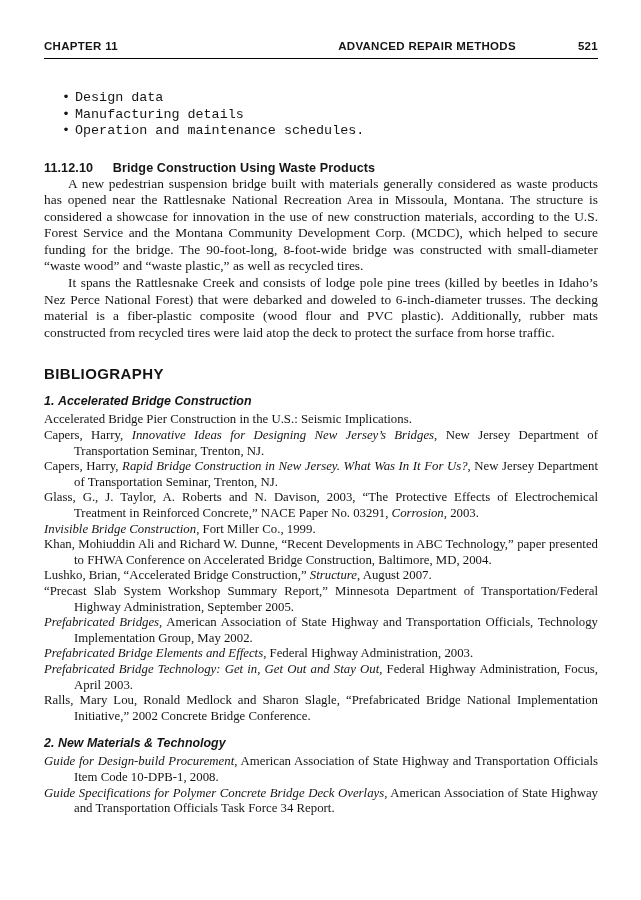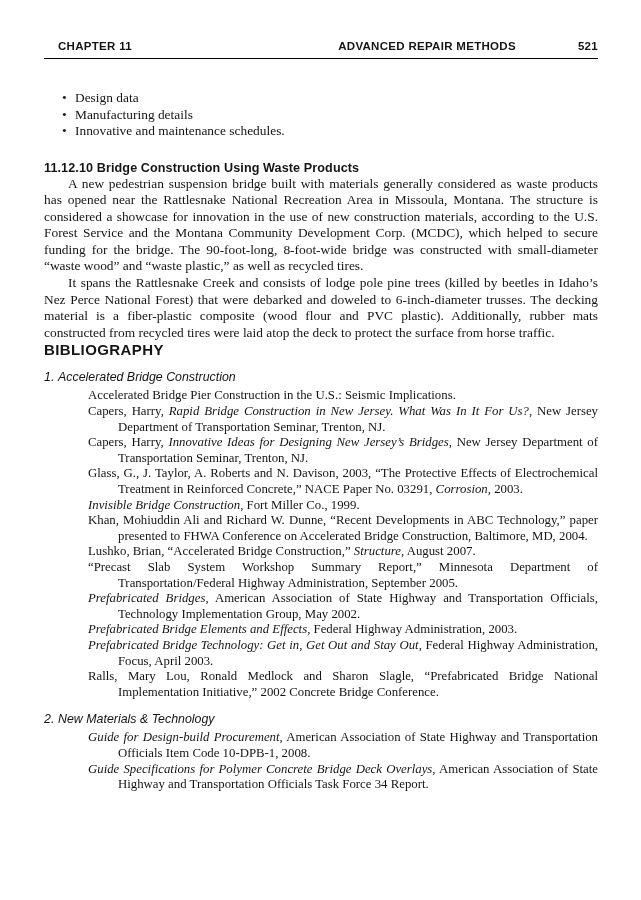--- a/index.html
+++ b/index.html
@@ -20,7 +20,6 @@
     font-weight: bold;
     font-size: 11.5px;
     letter-spacing: 0.3px;
-    margin-left: 14px;
   }
   .running-title { margin-left: auto; }
   .page-number { margin-left: 62px; text-align: center; }

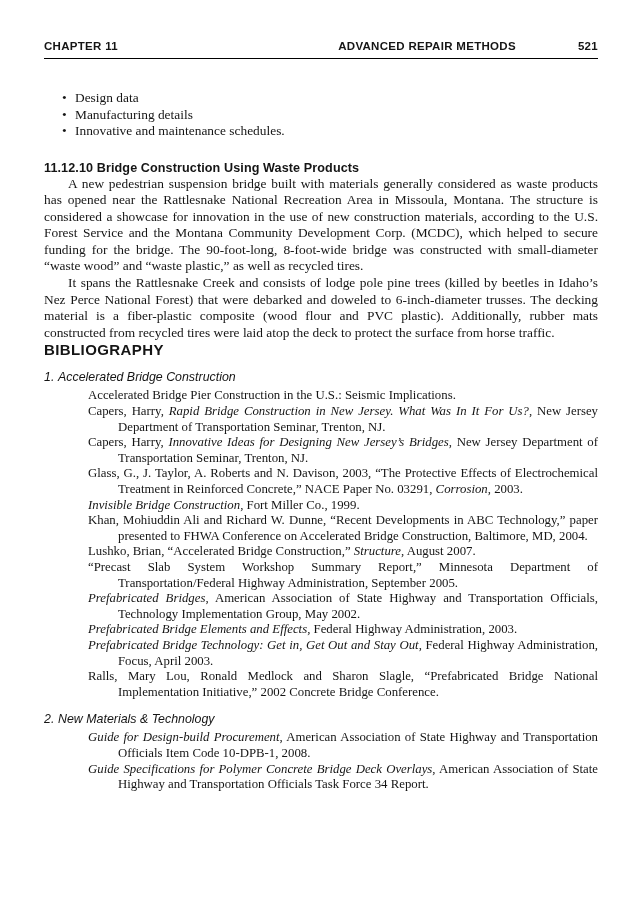--- a/index.html
+++ b/index.html
@@ -31,7 +31,7 @@
     font-size: 13.4px;
     line-height: 16.5px;
   }
-  .bullet-list li { position: relative; padding-left: 13px; }
+  .bullet-list li { position: relative; padding-left: 13px; font-family: Liberation Mono, monospace; }
   .bullet-list li::before { content: "\2022"; position: absolute; left: 0; }
 
   .section-heading {

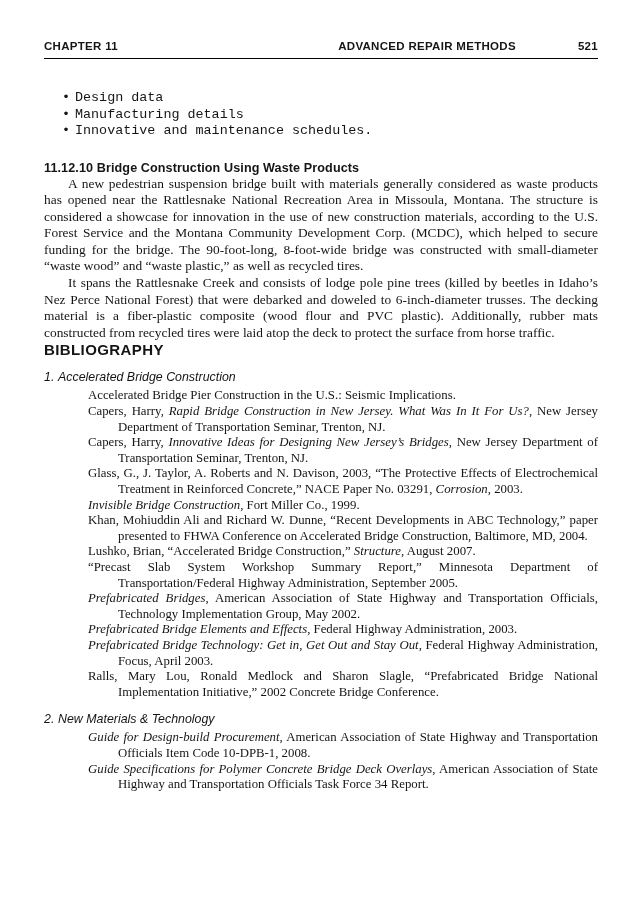--- a/index.html
+++ b/index.html
@@ -92,7 +92,7 @@
   <ul class="bullet-list">
       <li>Design data</li>
       <li>Manufacturing details</li>
-      <li>Innovative and maintenance schedules.</li>
+      <li>Operation and maintenance schedules.</li>
     </ul>
 
   <h2 class="section-heading">

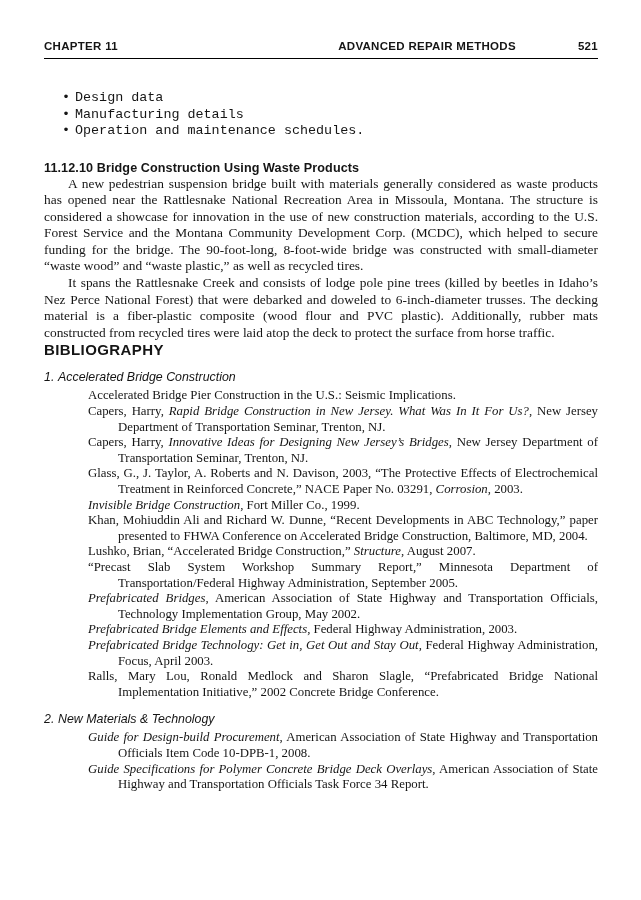--- a/index.html
+++ b/index.html
@@ -41,7 +41,7 @@
     margin-top: 21px;
     letter-spacing: 0.1px;
   }
-  .section-number { display: inline-block; }
+  .section-number { display: inline-block; margin-right: 16px; }
 
   .paragraphs { margin-top: 1px; }
   .para {

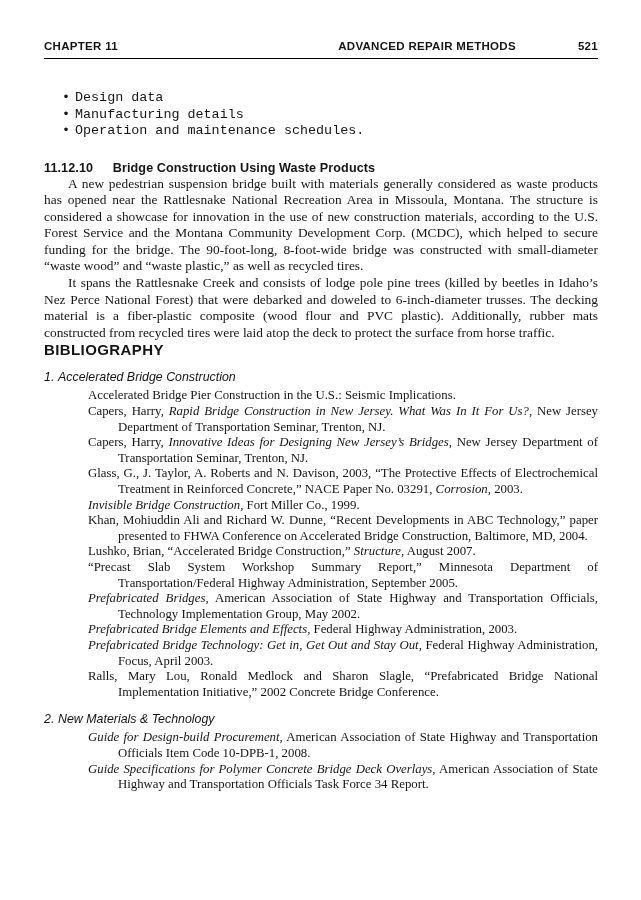--- a/index.html
+++ b/index.html
@@ -56,6 +56,7 @@
     font-weight: bold;
     font-size: 15px;
     letter-spacing: 0.4px;
+    margin-top: 24px;
   }
   .bib-subheading {
     font-family: "Liberation Sans", sans-serif;

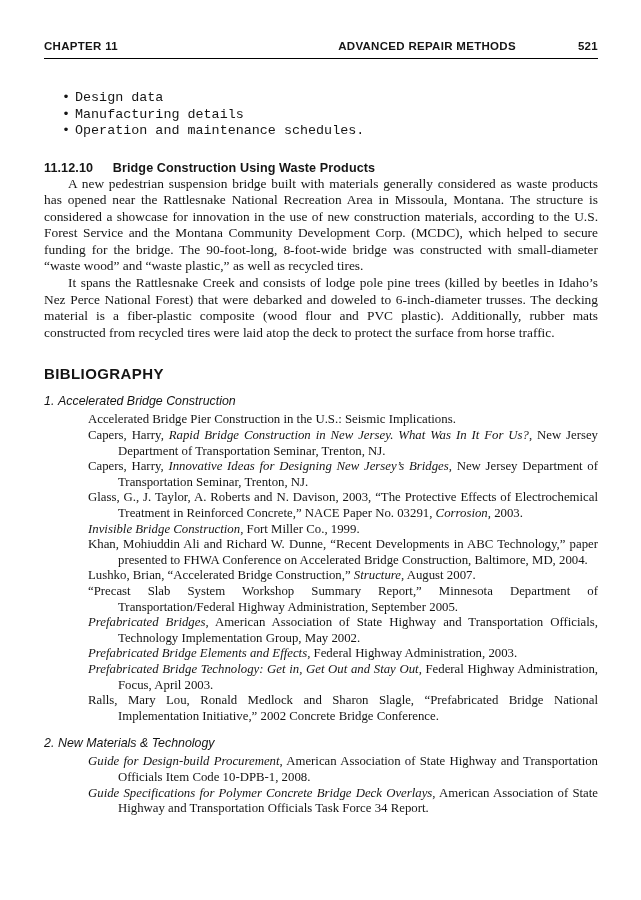--- a/index.html
+++ b/index.html
@@ -60,7 +60,7 @@
   }
   .bib-subheading {
     font-family: "Liberation Sans", sans-serif;
-    font-weight: normal;
+    font-weight: bold;
     font-style: italic;
     font-size: 12.4px;
     margin-top: 12px;

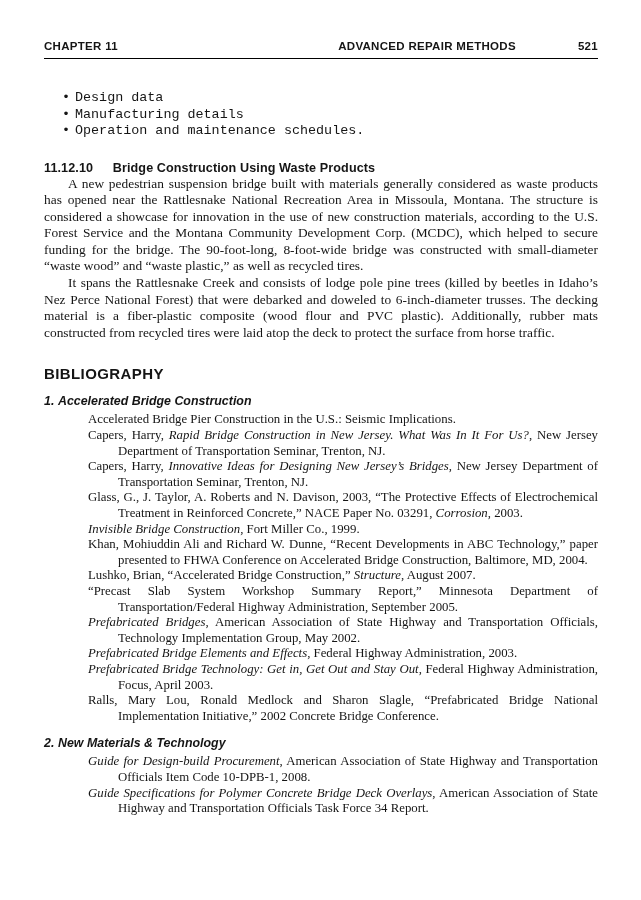--- a/index.html
+++ b/index.html
@@ -74,7 +74,6 @@
     text-align: justify;
     padding-left: 30px;
     text-indent: -30px;
-    margin-left: 44px;
   }
   .it { font-style: italic; }
 </style>

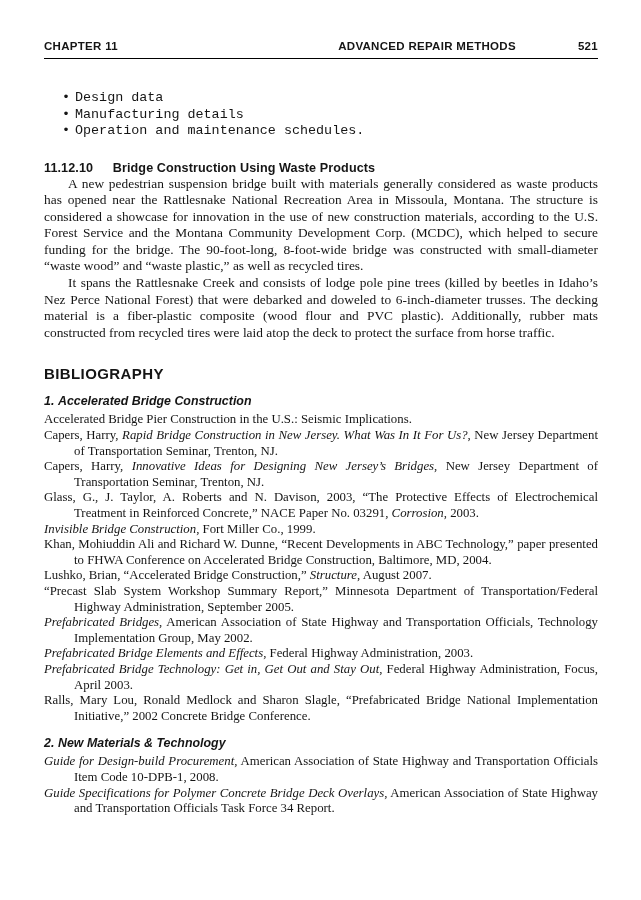--- a/index.html
+++ b/index.html
@@ -110,8 +110,8 @@
   <div>
       <h3 class="bib-subheading"><span class="sub-num">1.</span><span>Accelerated Bridge Construction</span></h3>
       <div class="bib-entry"><span>Accelerated Bridge Pier Construction in the U.S.: Seismic Implications.</span></div>
+      <div class="bib-entry"><span>Capers, Harry, </span><span class="it">Innovative Ideas for Designing New Jersey’s Bridges</span><span>, New Jersey Department of Transportation Seminar, Trenton, NJ.</span></div>
       <div class="bib-entry"><span>Capers, Harry, </span><span class="it">Rapid Bridge Construction in New Jersey. What Was In It For Us?</span><span>, New Jersey Department of Transportation Seminar, Trenton, NJ.</span></div>
-      <div class="bib-entry"><span>Capers, Harry, </span><span class="it">Innovative Ideas for Designing New Jersey’s Bridges</span><span>, New Jersey Department of Transportation Seminar, Trenton, NJ.</span></div>
       <div class="bib-entry"><span>Glass, G., J. Taylor, A. Roberts and N. Davison, 2003, “The Protective Effects of Electrochemical Treatment in Reinforced Concrete,” NACE Paper No. 03291, </span><span class="it">Corrosion</span><span>, 2003.</span></div>
       <div class="bib-entry"><span class="it">Invisible Bridge Construction</span><span>, Fort Miller Co., 1999.</span></div>
       <div class="bib-entry"><span>Khan, Mohiuddin Ali and Richard W. Dunne, “Recent Developments in ABC Technology,” paper presented to FHWA Conference on Accelerated Bridge Construction, Baltimore, MD, 2004.</span></div>

